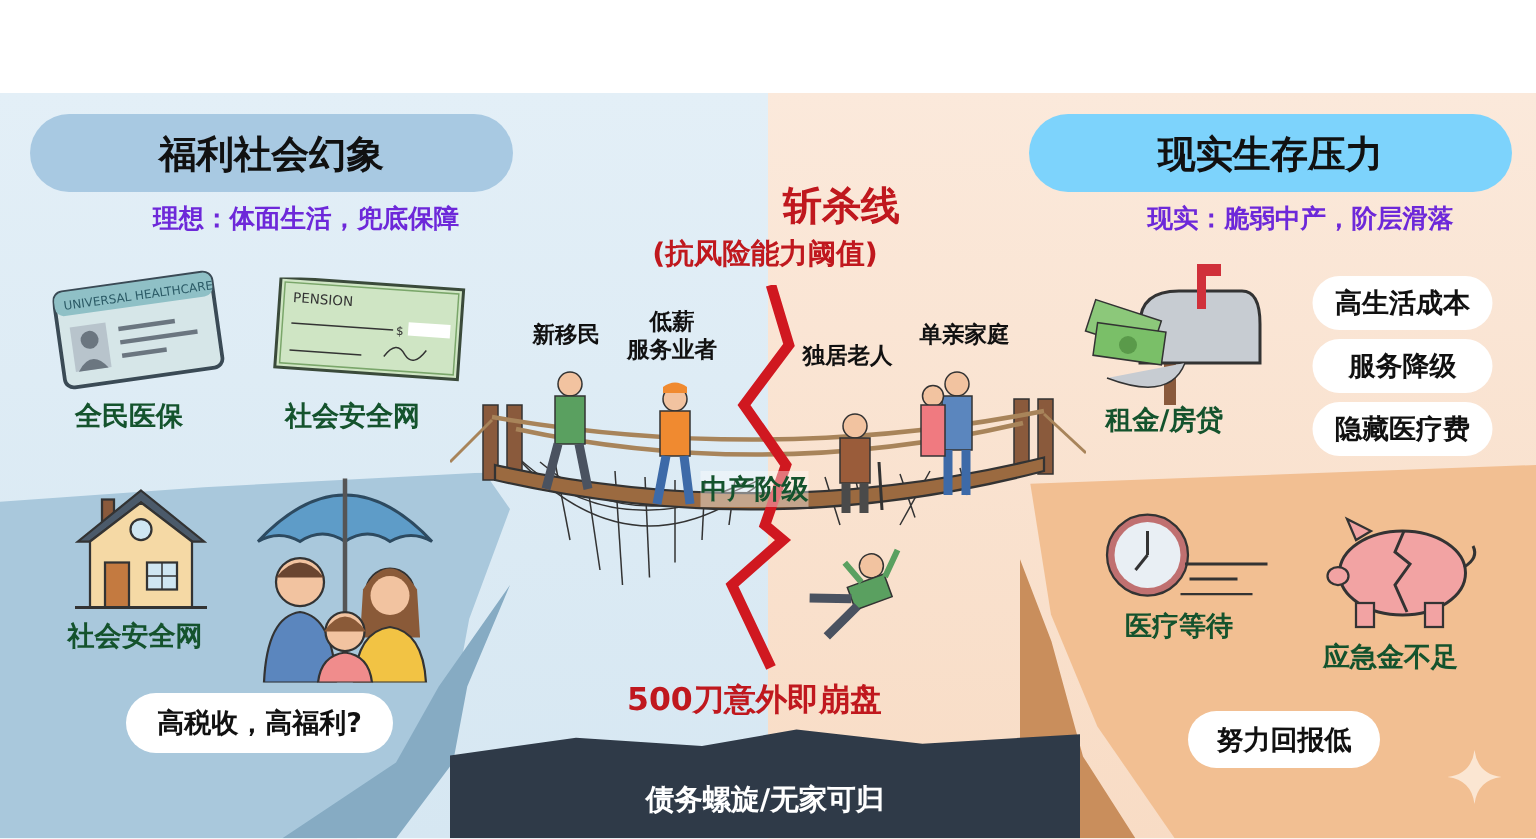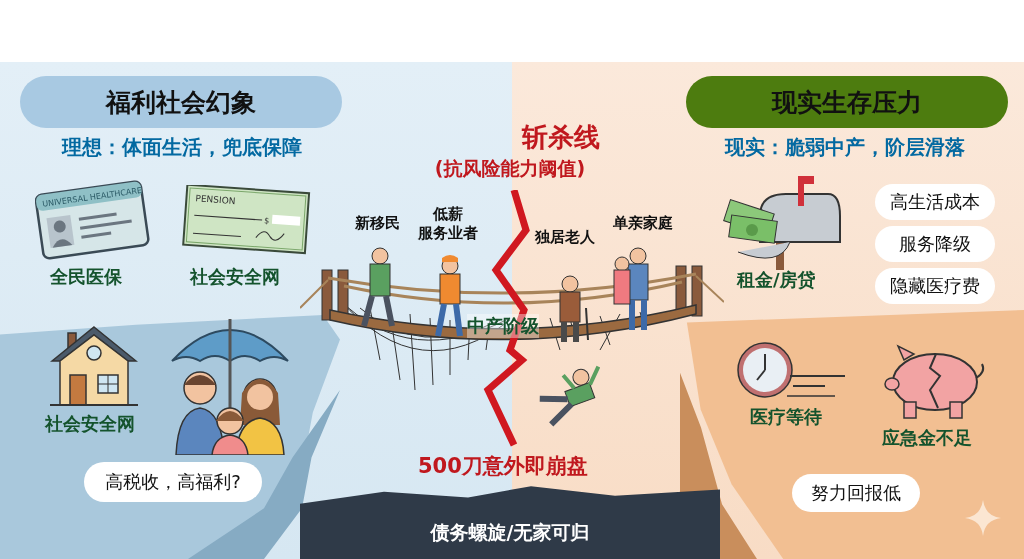--- a/index.html
+++ b/index.html
@@ -16,7 +16,7 @@
   .abyss-text{position:absolute;left:300px;top:520px;width:420px;text-align:center;color:#fff;font-size:19px;font-weight:bold;}
   .pill{position:absolute;border-radius:30px;display:flex;align-items:center;justify-content:center;font-weight:bold;color:#111;}
   .pill-left{left:20px;top:76px;width:322px;height:52px;background:#a8c9e2;font-size:25px;}
-  .pill-right{left:686px;top:76px;width:322px;height:52px;background:#4d7c0f;font-size:25px;}
+  .pill-right{left:686px;top:76px;width:322px;height:52px;background:#7dd3fc;font-size:25px;}
   .sub{position:absolute;font-size:20px;font-weight:bold;color:#0369a1;}
   .lbl{position:absolute;font-size:18px;font-weight:bold;color:#14532d;text-align:center;white-space:nowrap;}
   .white-pill{position:absolute;background:#fff;border-radius:22px;font-size:18px;font-weight:normal;color:#111;display:flex;align-items:center;justify-content:center;}

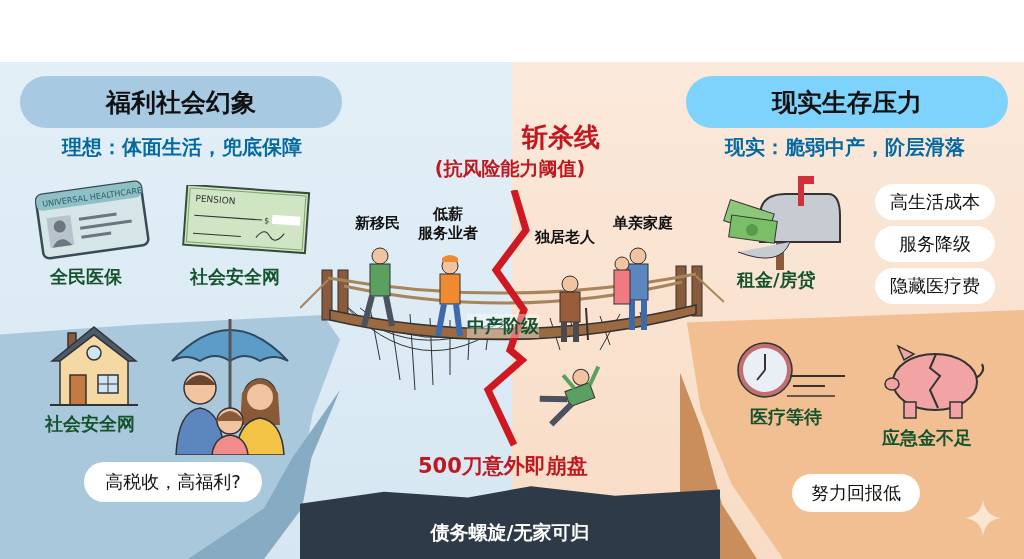--- a/index.html
+++ b/index.html
@@ -17,7 +17,7 @@
   .pill{position:absolute;border-radius:30px;display:flex;align-items:center;justify-content:center;font-weight:bold;color:#111;}
   .pill-left{left:20px;top:76px;width:322px;height:52px;background:#a8c9e2;font-size:25px;}
   .pill-right{left:686px;top:76px;width:322px;height:52px;background:#7dd3fc;font-size:25px;}
-  .sub{position:absolute;font-size:20px;font-weight:bold;color:#0369a1;}
+  .sub{position:absolute;font-size:17px;font-weight:bold;color:#6d28d9;margin-left:40px;}
   .lbl{position:absolute;font-size:18px;font-weight:bold;color:#14532d;text-align:center;white-space:nowrap;}
   .white-pill{position:absolute;background:#fff;border-radius:22px;font-size:18px;font-weight:normal;color:#111;display:flex;align-items:center;justify-content:center;}
   .red{color:#c0181e;}

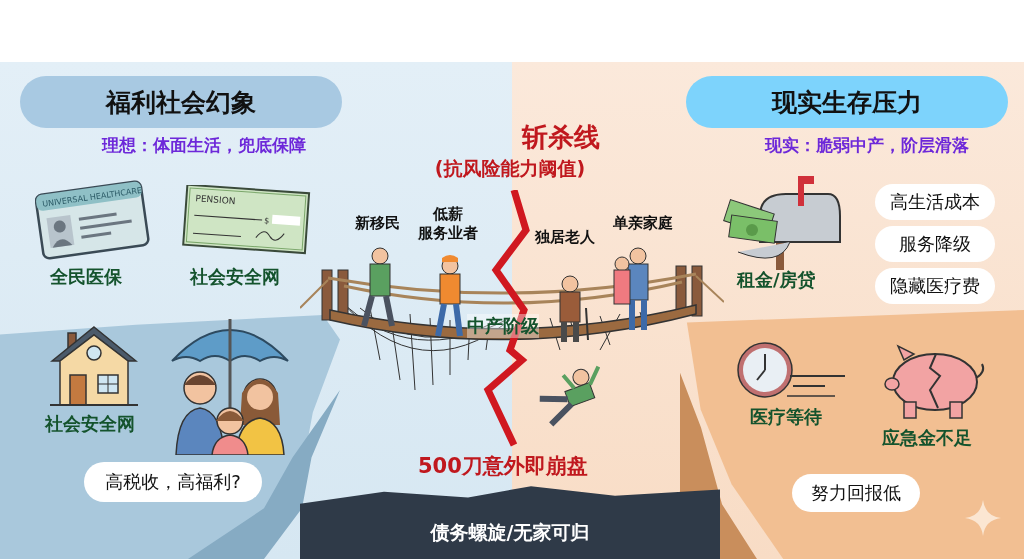--- a/index.html
+++ b/index.html
@@ -19,7 +19,7 @@
   .pill-right{left:686px;top:76px;width:322px;height:52px;background:#7dd3fc;font-size:25px;}
   .sub{position:absolute;font-size:17px;font-weight:bold;color:#6d28d9;margin-left:40px;}
   .lbl{position:absolute;font-size:18px;font-weight:bold;color:#14532d;text-align:center;white-space:nowrap;}
-  .white-pill{position:absolute;background:#fff;border-radius:22px;font-size:18px;font-weight:normal;color:#111;display:flex;align-items:center;justify-content:center;}
+  .white-pill{position:absolute;background:#fff;border-radius:22px;font-size:18px;font-weight:bold;color:#111;display:flex;align-items:center;justify-content:center;}
   .red{color:#c0181e;}
   .redtitle{position:absolute;left:420px;top:120px;width:180px;text-align:right;font-size:26px;font-weight:bold;color:#c0181e;}
   .redsub{position:absolute;left:420px;top:156px;width:180px;text-align:center;font-size:19px;font-weight:bold;color:#c0181e;}

